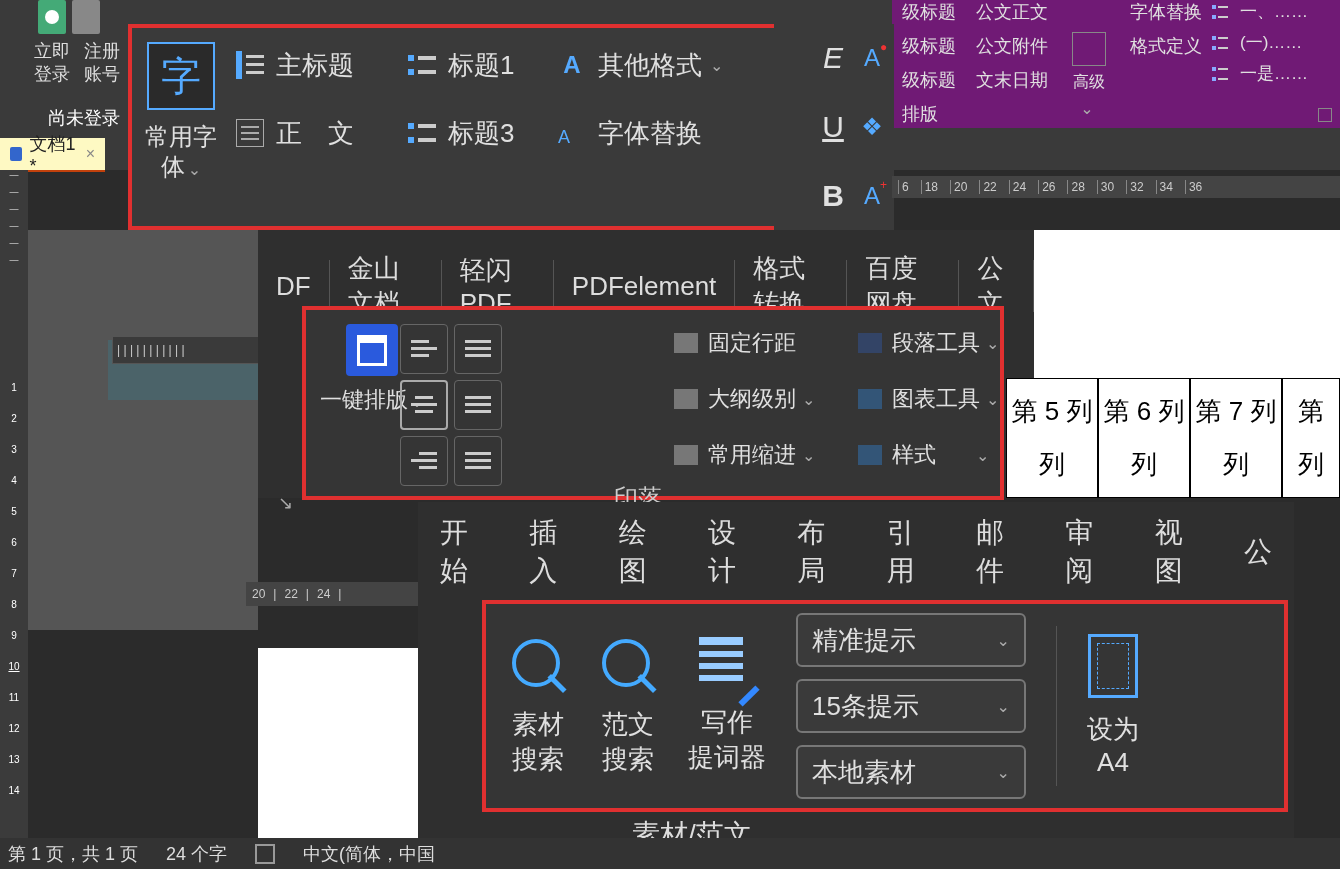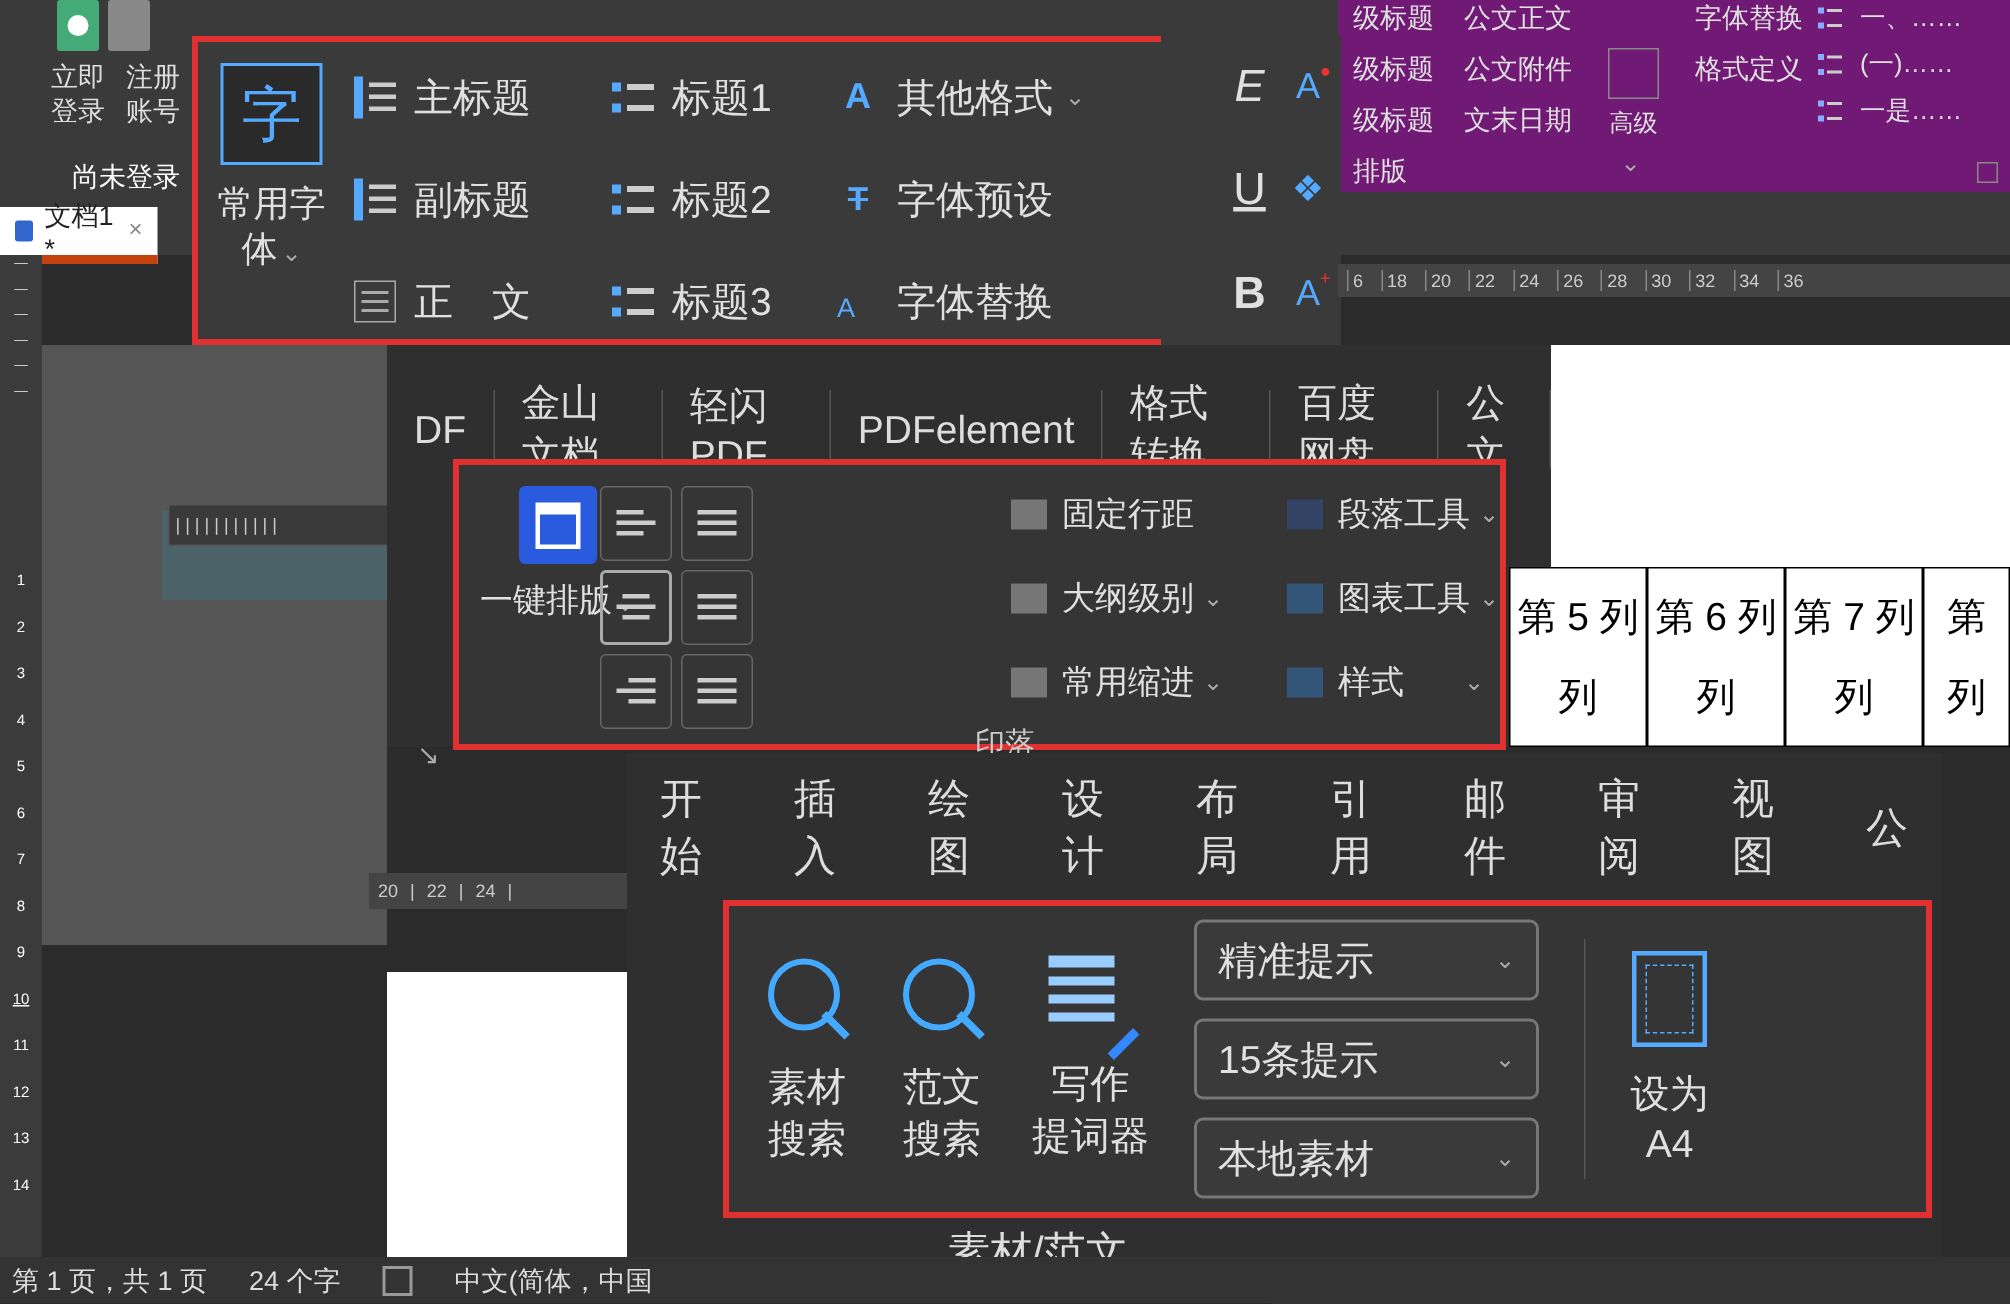--- a/index.html
+++ b/index.html
@@ -16,7 +16,7 @@
 .login-btns div { line-height:1.3; }
 .notlogin { position:absolute; left:48px; top:106px; font-size:18px; color:#ffffff; }
 
-.doc-tab { position:absolute; left:0; top:138px; height:30px; background:#ffffff; color:#222; display:flex; align-items:center; padding:16px 10px; gap:8px; font-size:18px; width:105px; border-bottom:6px solid #c2410c; }
+.doc-tab { position:absolute; left:0; top:138px; height:30px; background:#fef9c3; color:#222; display:flex; align-items:center; padding:16px 10px; gap:8px; font-size:18px; width:105px; border-bottom:2px solid #c2410c; }
 .doc-tab .close { color:#888; font-size:16px; }
 .doc-icon { width:14px; height:14px; background:#36c; border-radius:2px; }
 

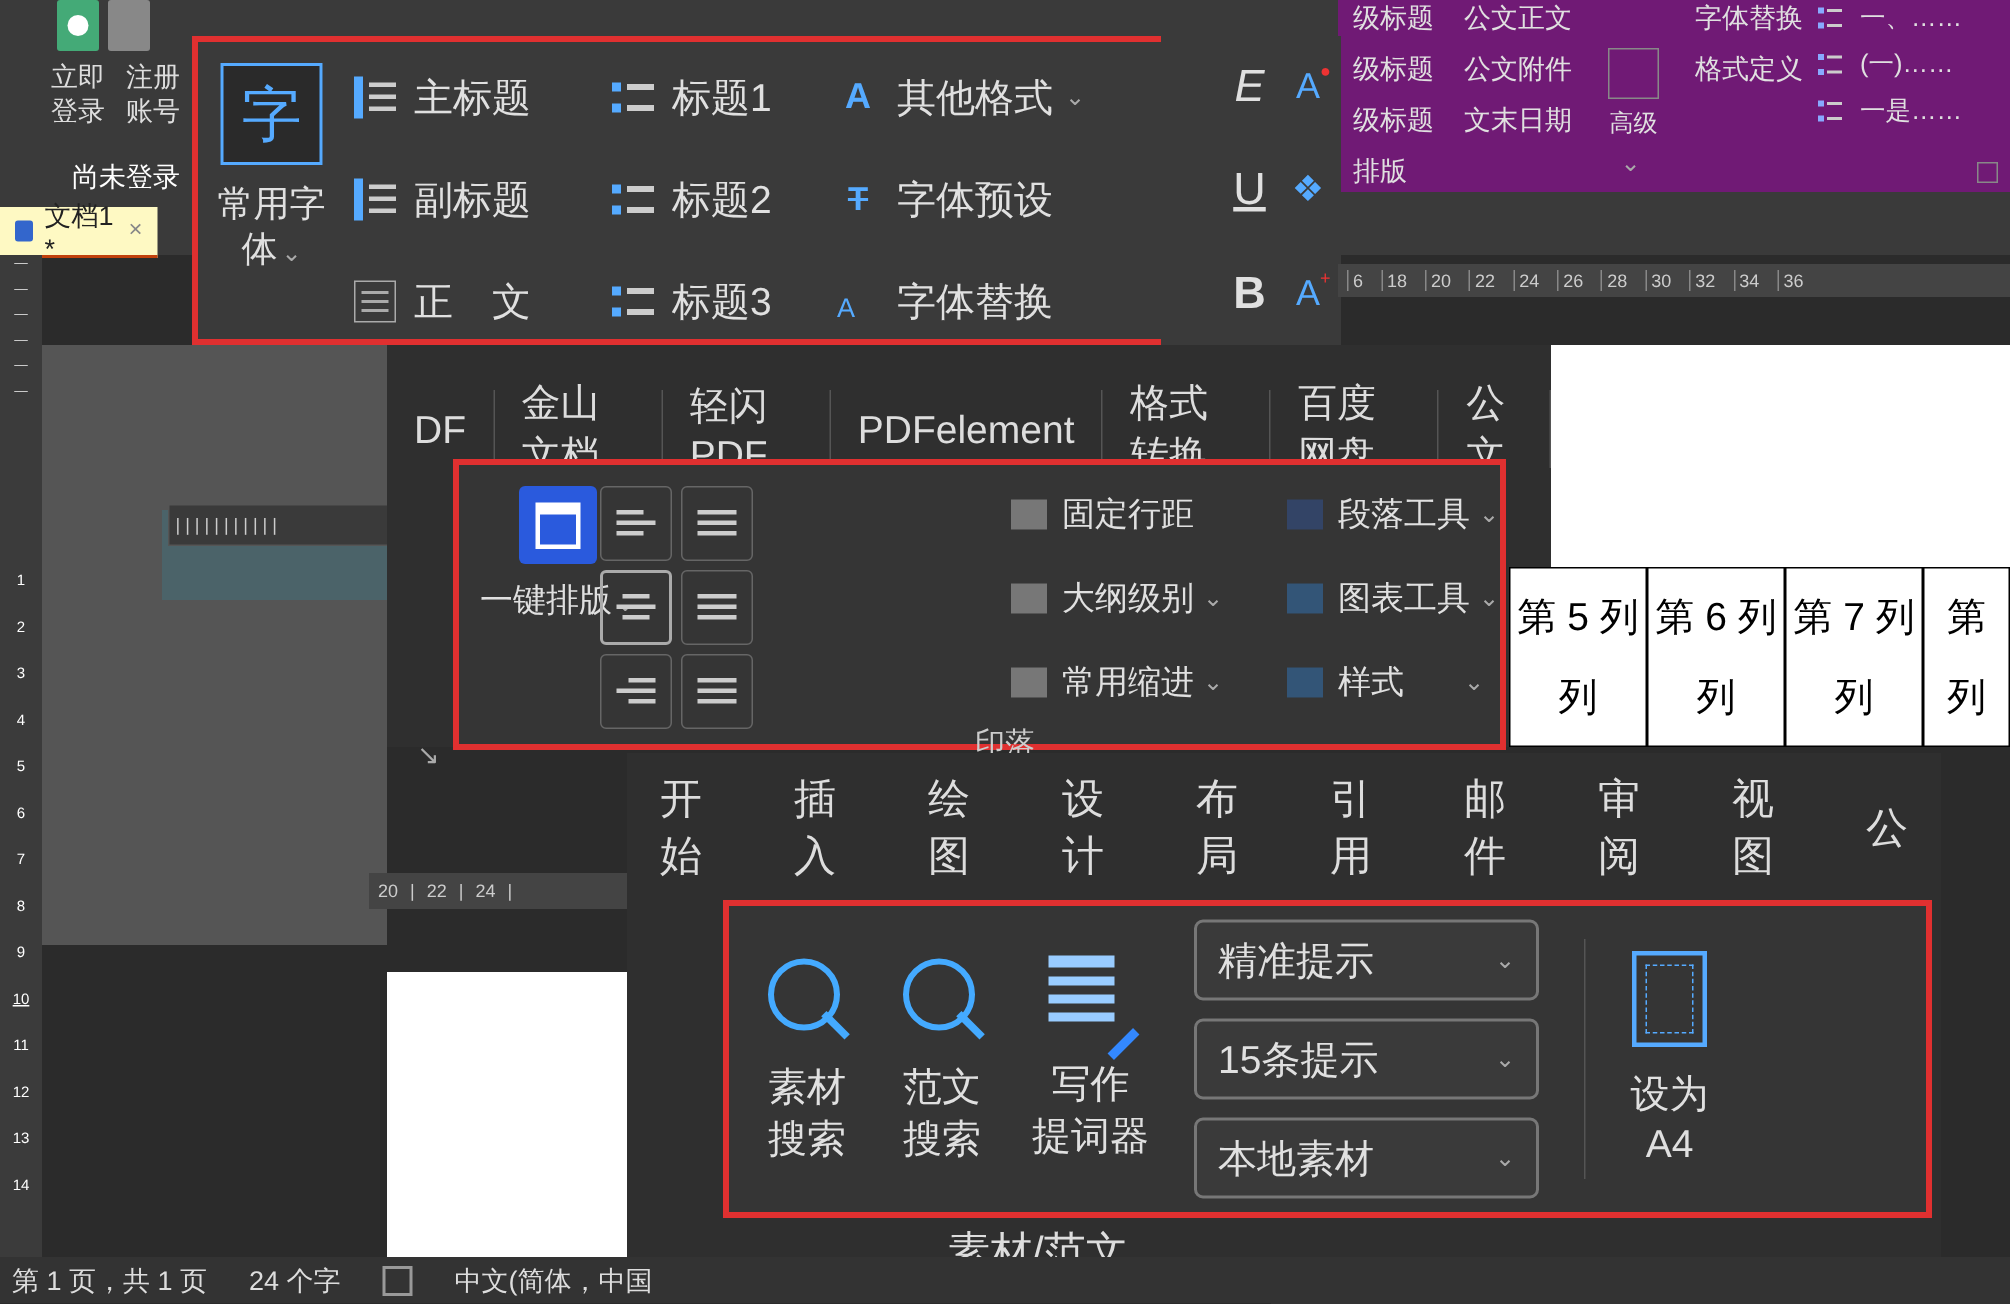--- a/index.html
+++ b/index.html
@@ -215,20 +215,6 @@
     </div>
     <div class="p1-row">
       <div class="p1-item sty1">
-          <span class="p1-ico heading"></span>
-          <span>副标题</span>
-        </div>
-      <div class="p1-item sty2">
-          <span class="p1-ico list"></span>
-          <span>标题2</span>
-        </div>
-      <div class="p1-item sty3">
-          <span class="p1-ico T">T</span>
-          <span>字体预设</span>
-        </div>
-    </div>
-    <div class="p1-row">
-      <div class="p1-item sty1">
           <span class="p1-ico txt"></span>
           <span>正　文</span>
         </div>

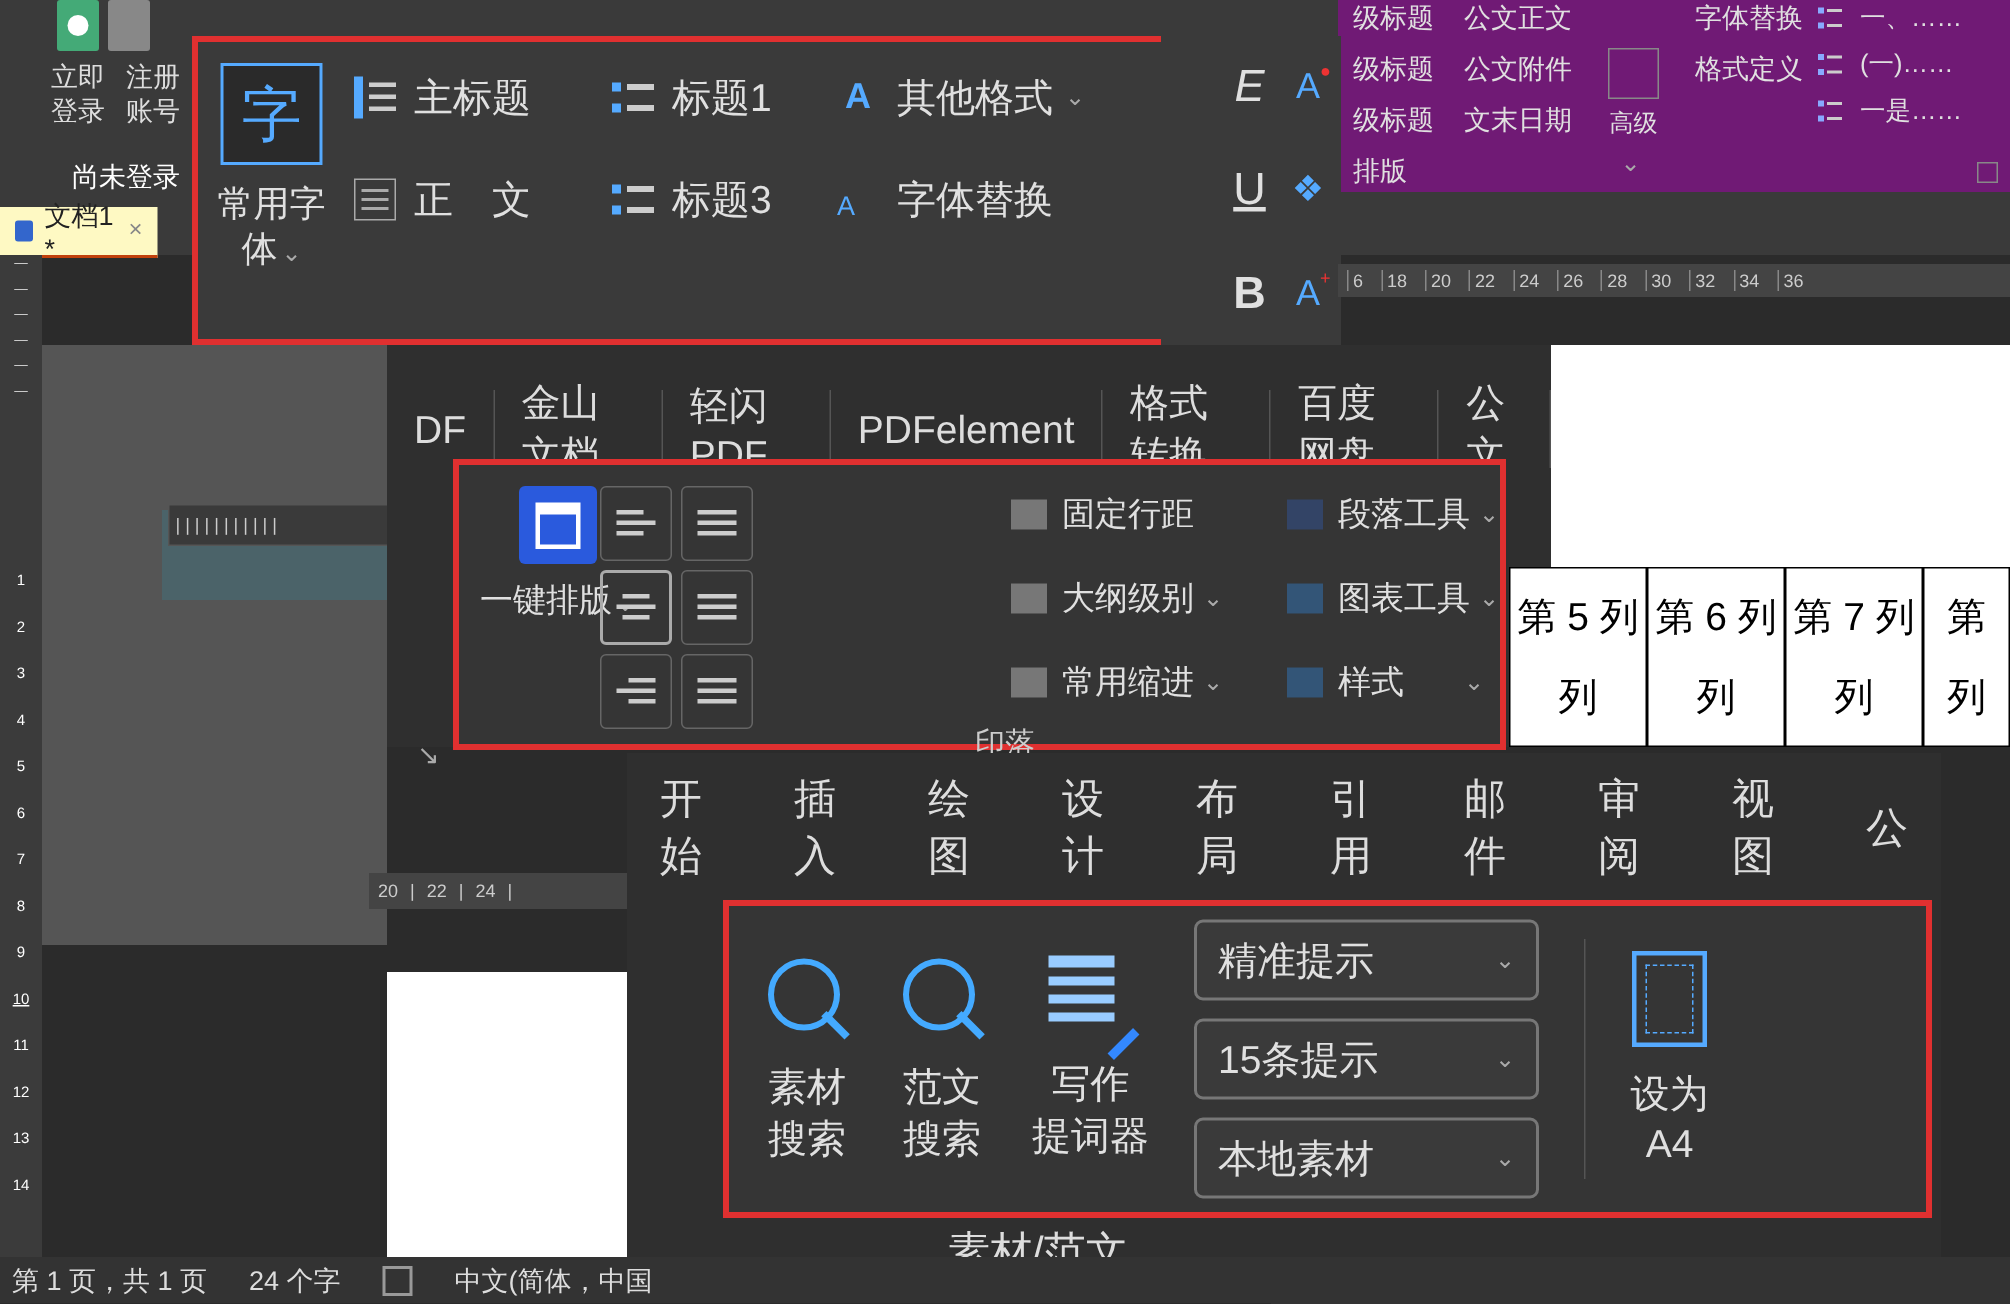--- a/index.html
+++ b/index.html
@@ -89,7 +89,7 @@
 .p2-col4 { position:absolute; left:368px; top:18px; display:flex; flex-direction:column; gap:26px; }
 .p2-col5 { position:absolute; left:552px; top:18px; display:flex; flex-direction:column; gap:26px; }
 .sm-ic { width:24px; height:20px; display:inline-block; background:#777; }
-.p2-bottom-label { position:absolute; left:614px; top:482px; font-size:20px; color:#ccc;margin-left:36px; }
+.p2-bottom-label { position:absolute; left:614px; top:482px; font-size:24px; color:#ccc; }
 
 
 .panel3-wrap { position:absolute; left:418px; top:502px; width:876px; height:360px; background:#2f2f2f; }

